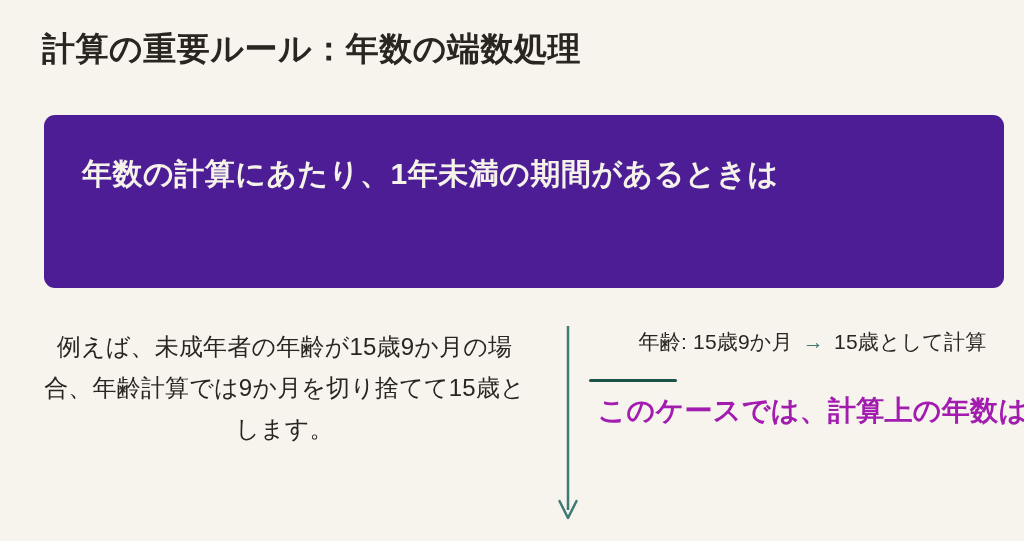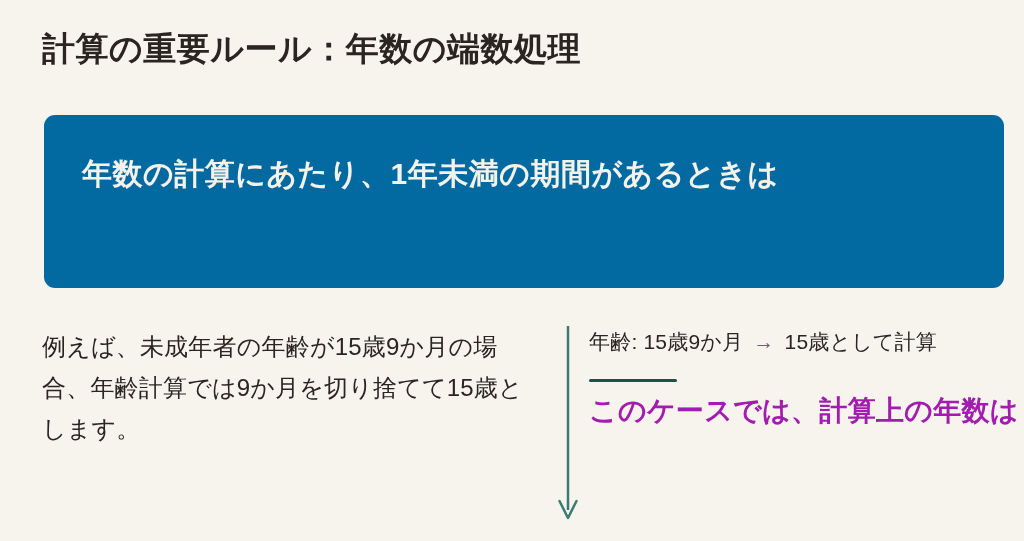--- a/index.html
+++ b/index.html
@@ -45,7 +45,7 @@
     top: 115px;
     width: 960px;
     height: 173px;
-    background: #0369a1;
+    background: #4c1d95;
     border-radius: 11px;
     padding: 30px 38px 0 38px;
   }

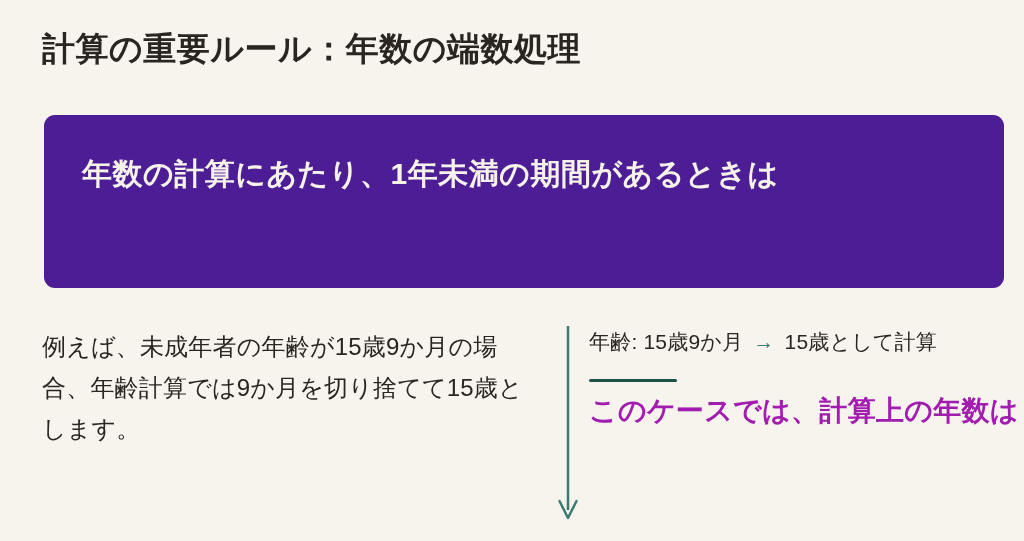--- a/index.html
+++ b/index.html
@@ -66,6 +66,7 @@
     top: 318px;
     width: 856px;
     height: 223px;
+    text-align: center;
   }
 
   

